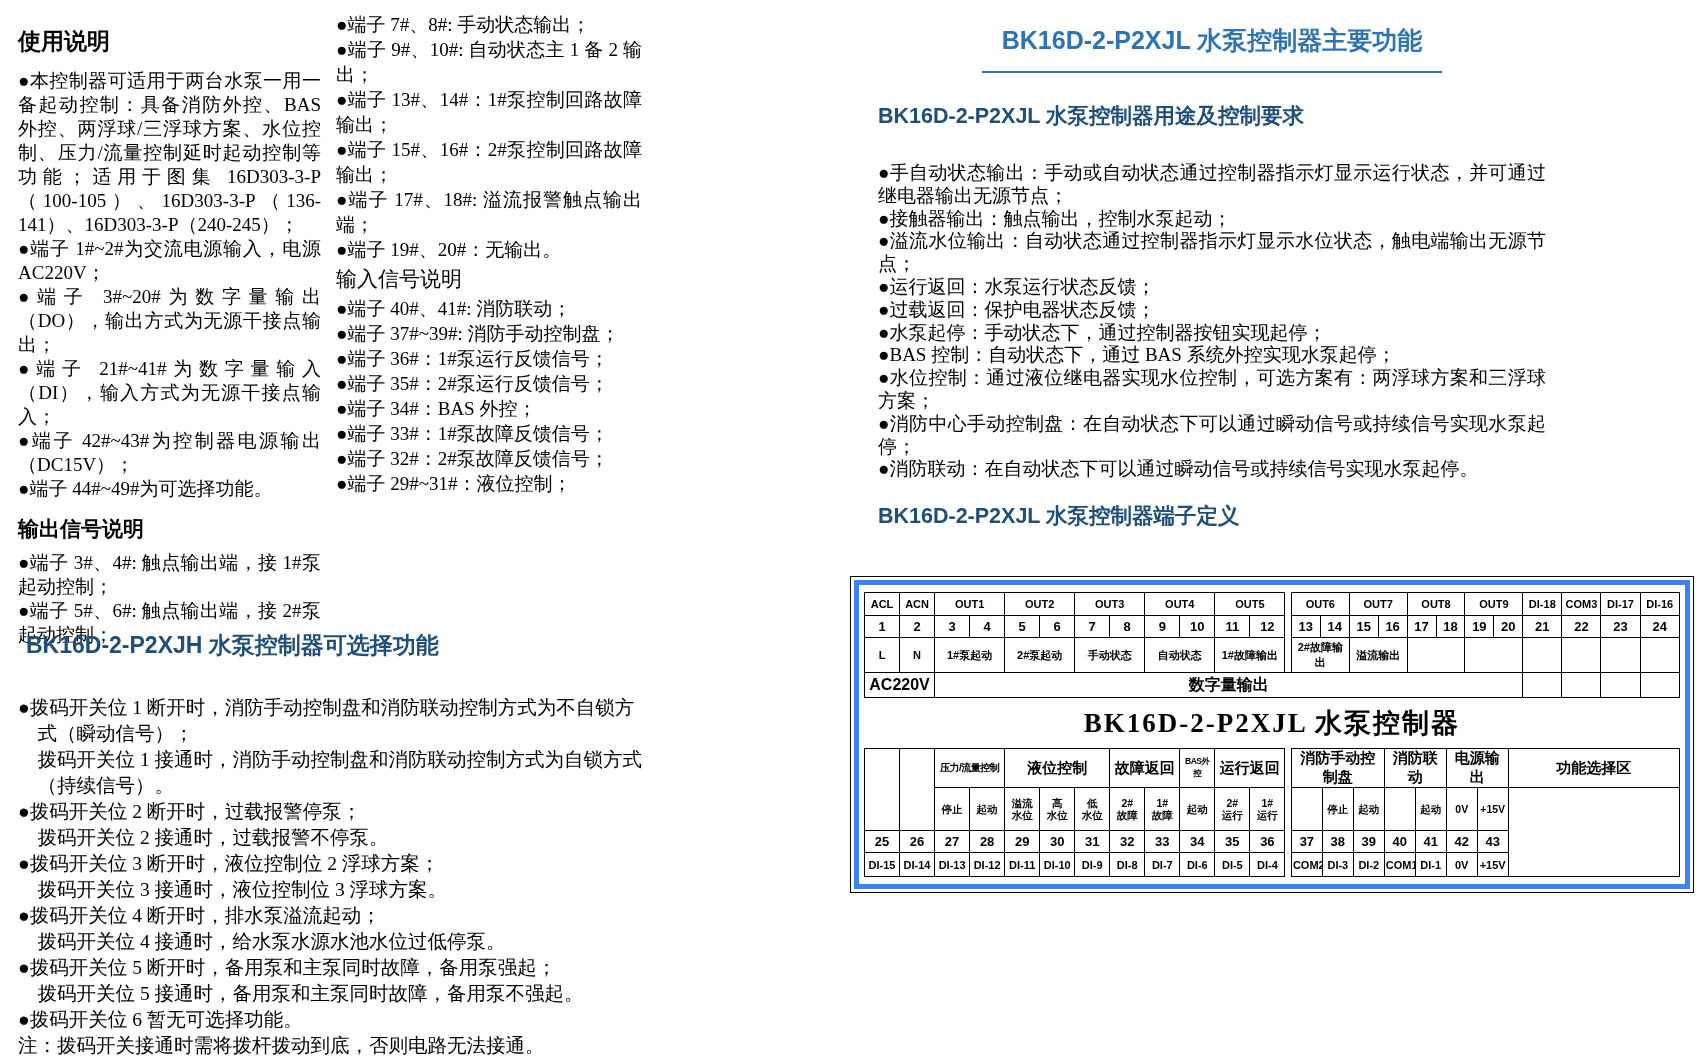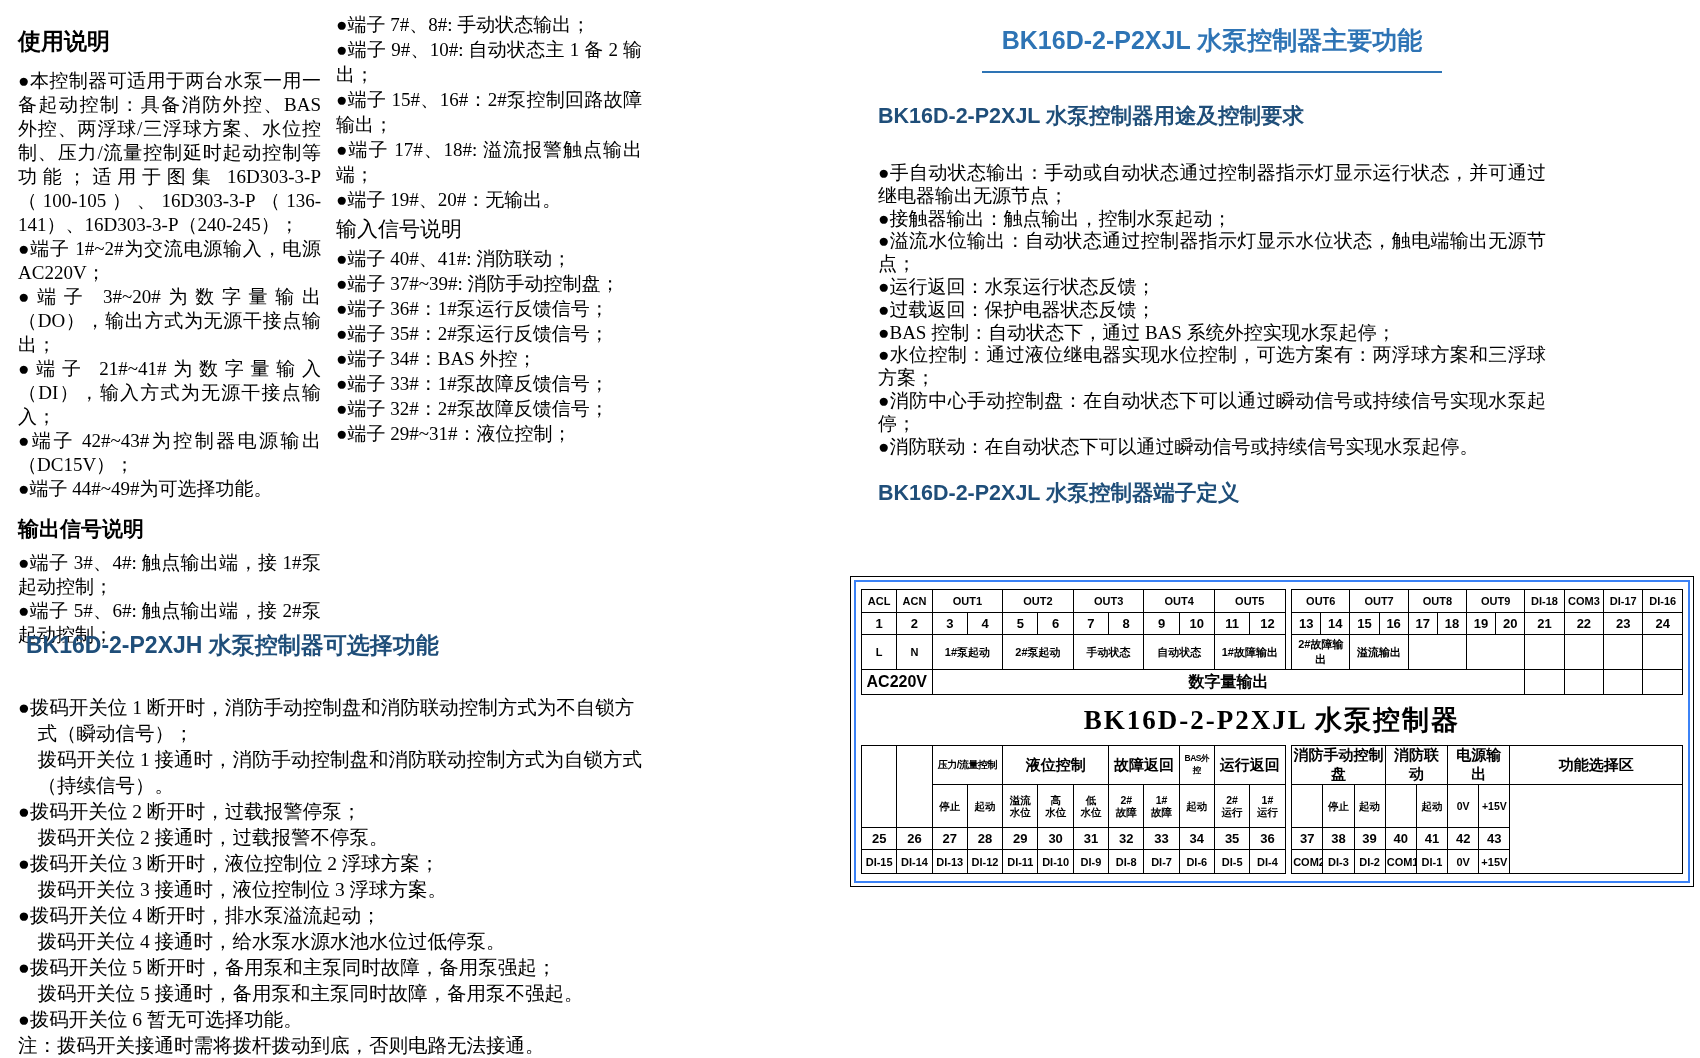--- a/index.html
+++ b/index.html
@@ -84,6 +84,7 @@
   <div id="col2" class="abs col">
     <p>●端子 7#、8#: 手动状态输出；</p>
     <p>●端子 9#、10#: 自动状态主 1 备 2 输出；</p>
+    <p>●端子 13#、14#：1#泵控制回路故障输出；</p>
     <p>●端子 15#、16#：2#泵控制回路故障输出；</p>
     <p>●端子 17#、18#: 溢流报警触点输出端；</p>
     <p>●端子 19#、20#：无输出。</p>

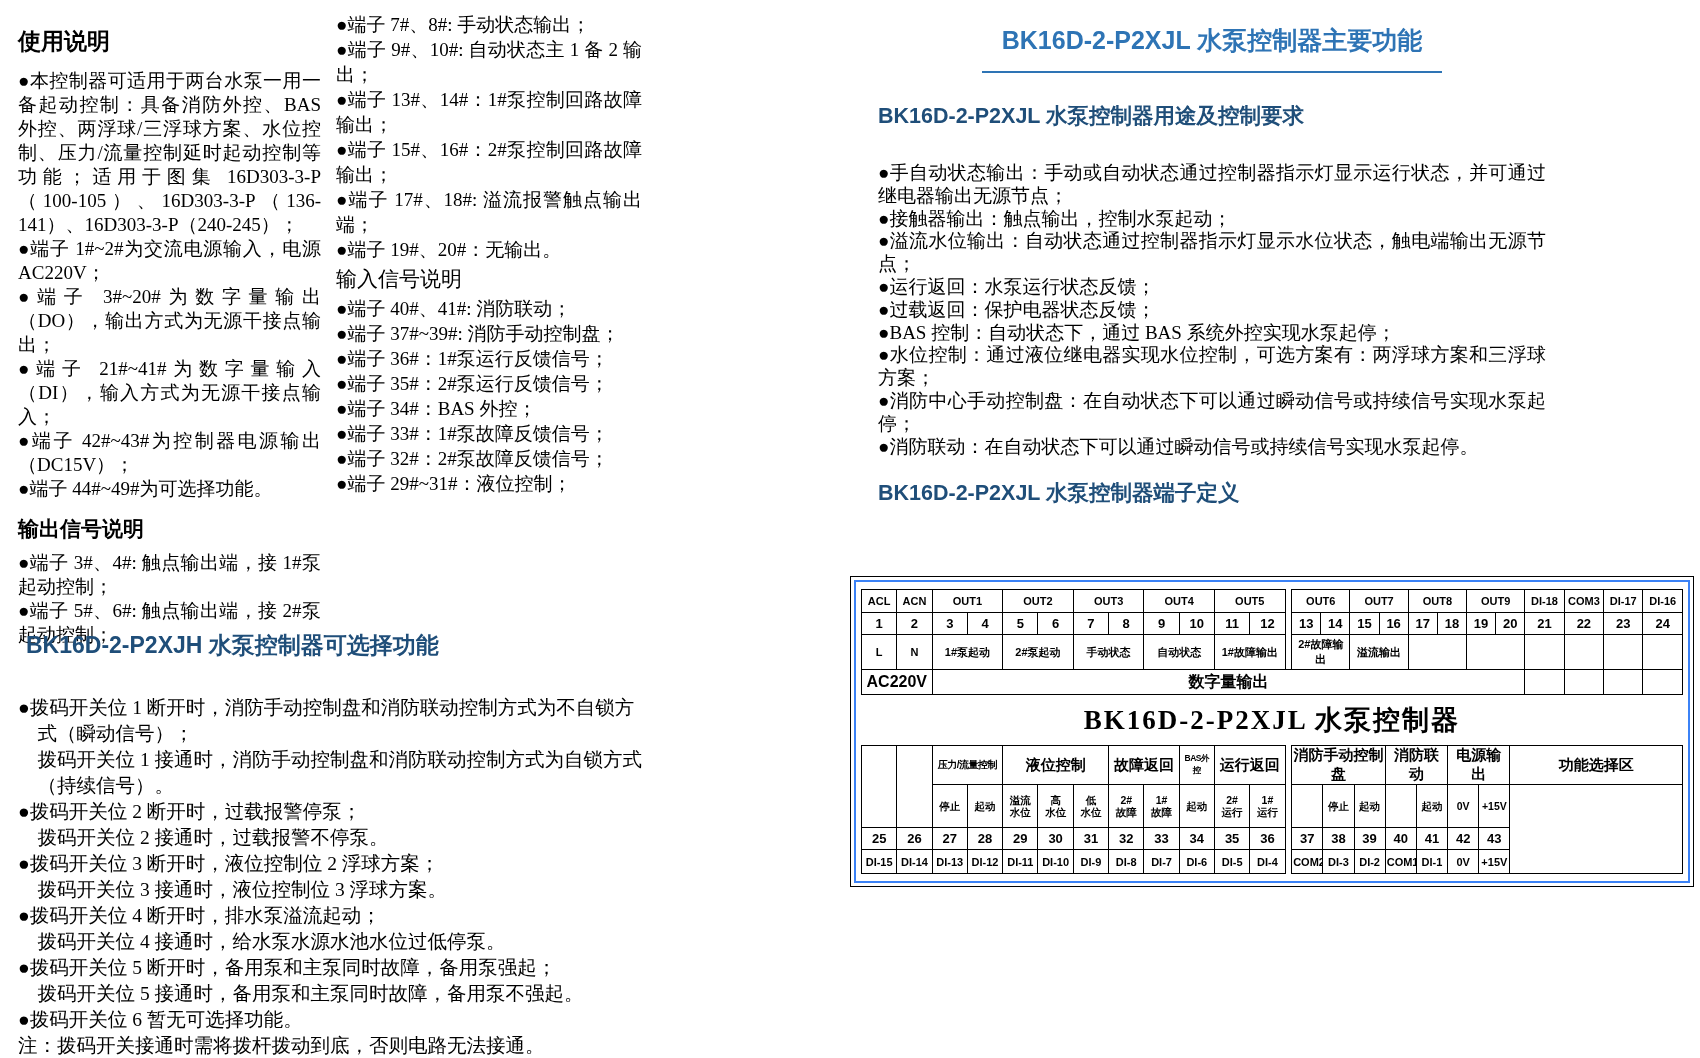--- a/index.html
+++ b/index.html
@@ -125,6 +125,7 @@
       <p>●溢流水位输出：自动状态通过控制器指示灯显示水位状态，触电端输出无源节点；</p>
       <p>●运行返回：水泵运行状态反馈；</p>
       <p>●过载返回：保护电器状态反馈；</p>
+      <p>●水泵起停：手动状态下，通过控制器按钮实现起停；</p>
       <p>●BAS 控制：自动状态下，通过 BAS 系统外控实现水泵起停；</p>
       <p>●水位控制：通过液位继电器实现水位控制，可选方案有：两浮球方案和三浮球方案；</p>
       <p>●消防中心手动控制盘：在自动状态下可以通过瞬动信号或持续信号实现水泵起停；</p>

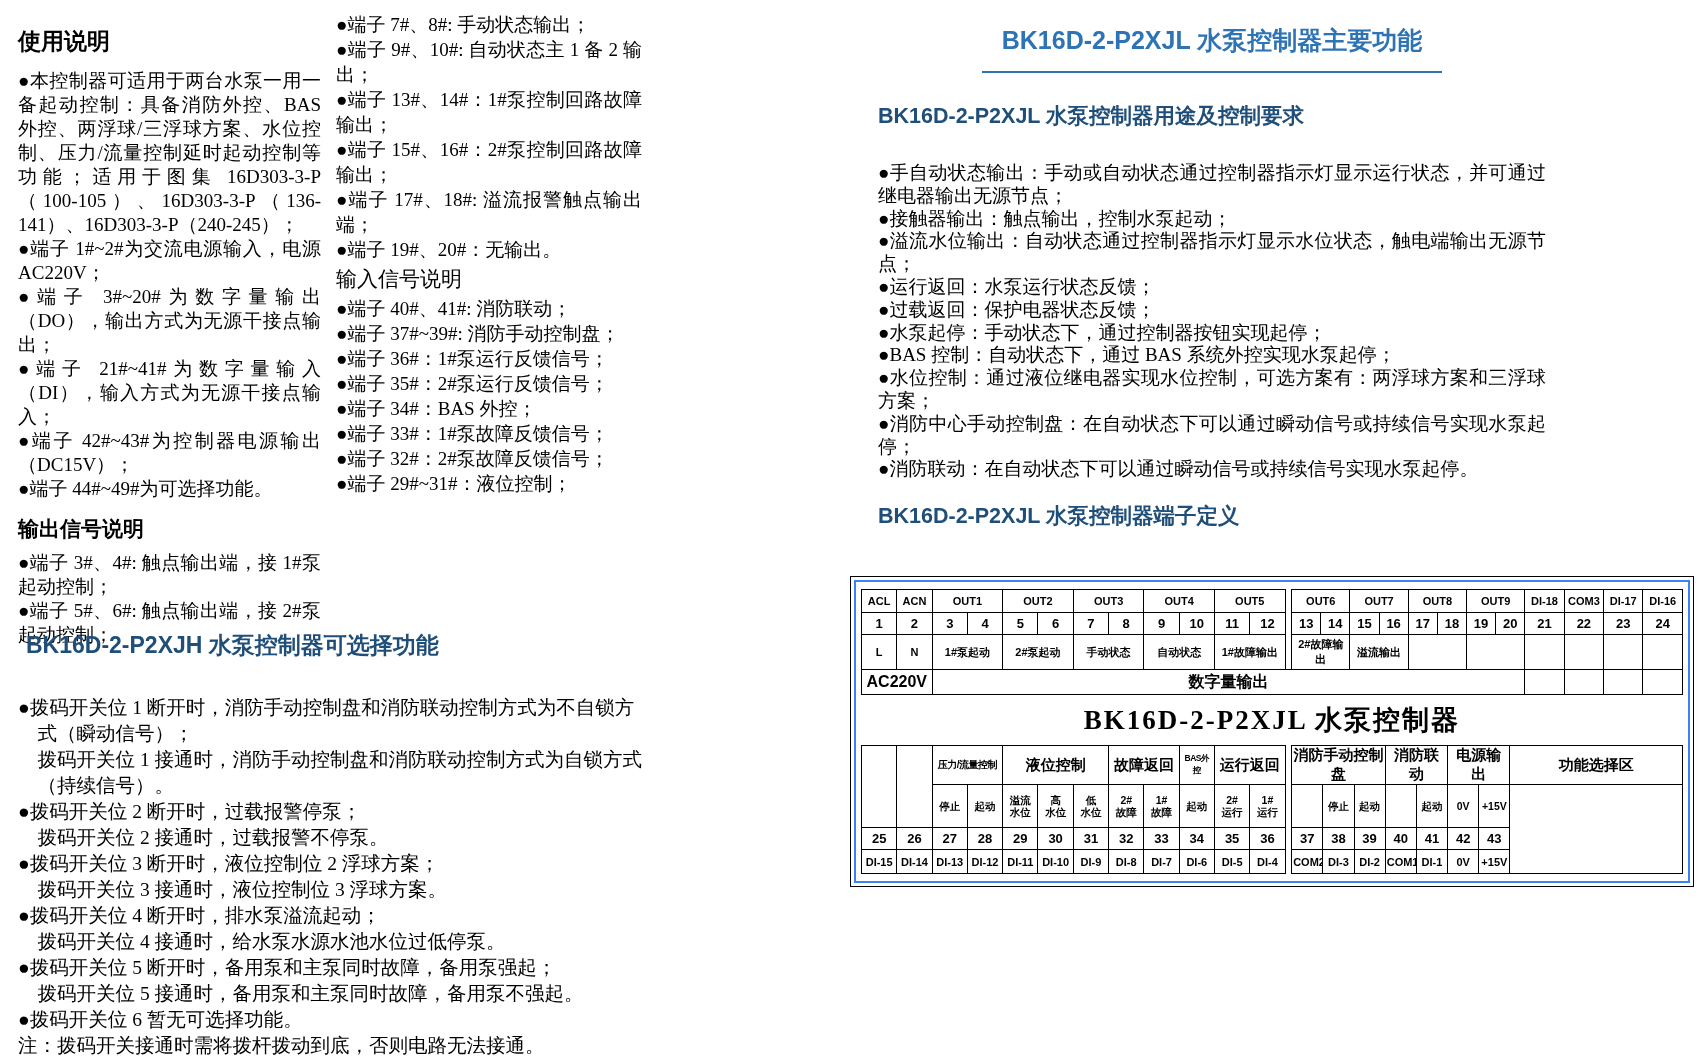--- a/index.html
+++ b/index.html
@@ -42,7 +42,7 @@
 
   
   #terminal-box{left:850px;top:576px;width:836px;border:1px solid #000;padding:3px;background:#fff;}
-  #terminal-inner{border:2px solid #3b82f6;padding:7px 5px;}
+  #terminal-inner{border:5px solid #3b82f6;padding:7px 5px;}
   table.tt{border-collapse:collapse;table-layout:fixed;width:100%;
            font-family:"Liberation Sans","DejaVu Sans",sans-serif;font-weight:bold;}
   table.tt td{border:1px solid #000;text-align:center;vertical-align:middle;padding:0 1px;

